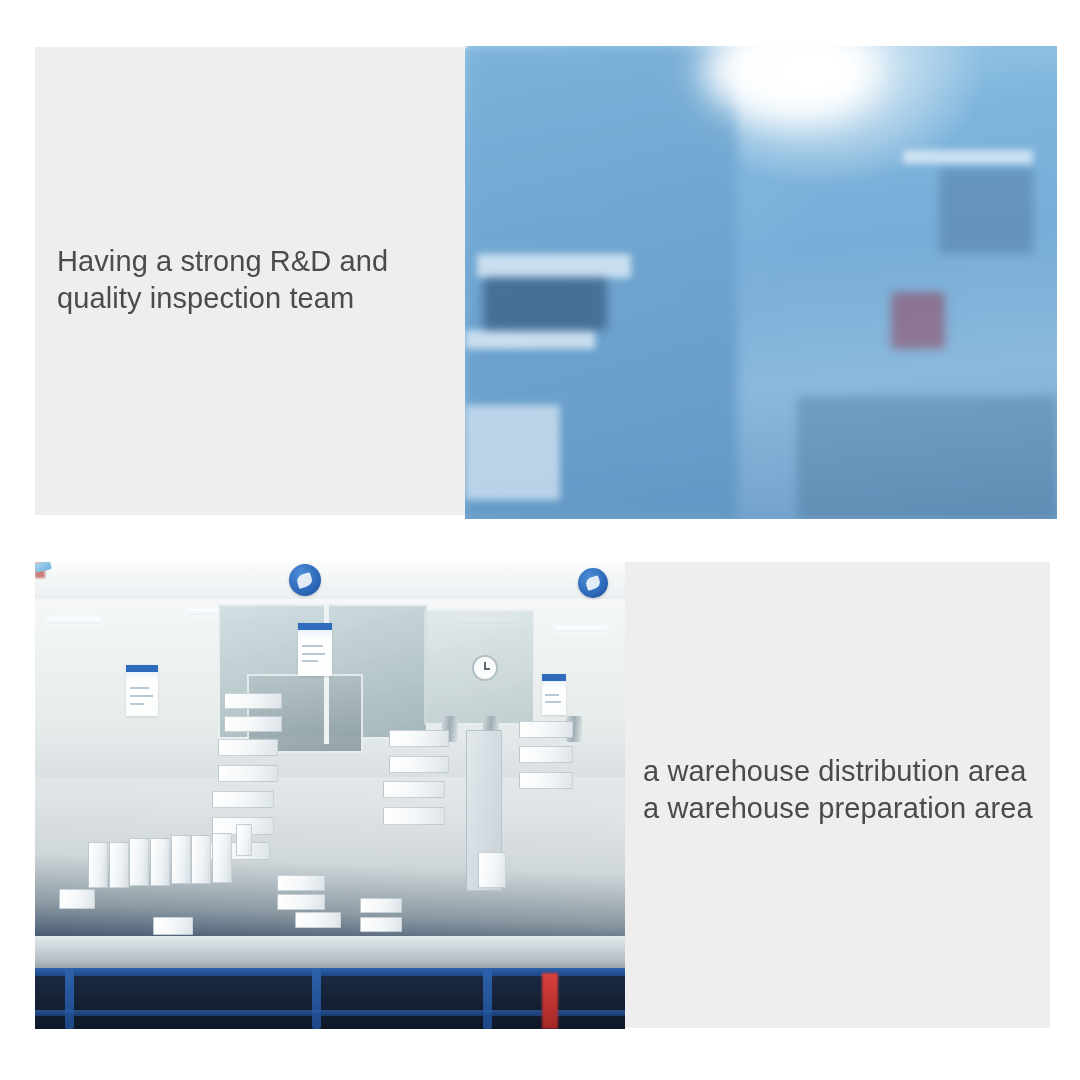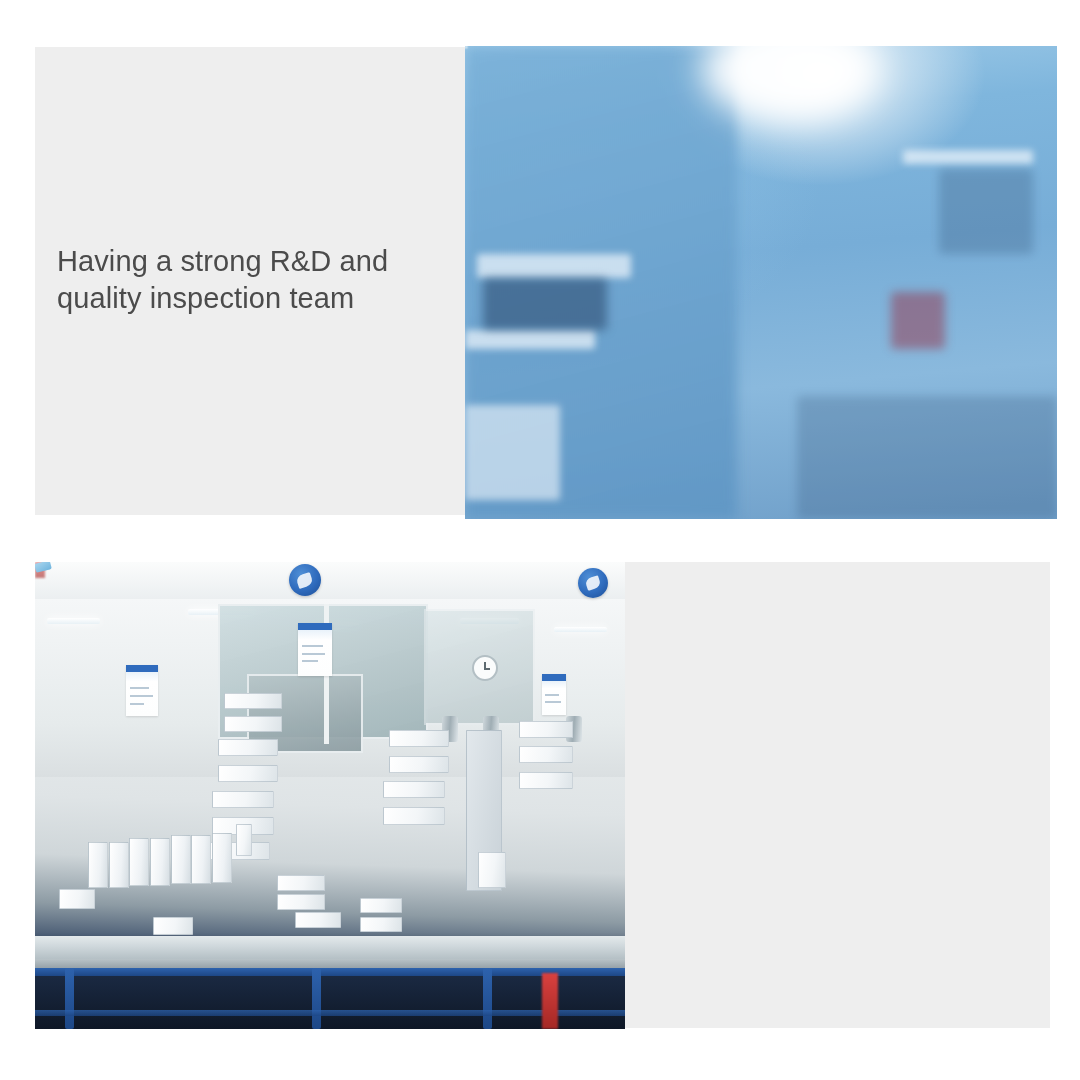--- a/index.html
+++ b/index.html
@@ -310,6 +310,8 @@
 
   <div class="panel" id="bot-panel"></div>
 
+  <div class="caption" id="bot-caption">a warehouse distribution area
+a warehouse preparation area</div>
 
 </div>
 

